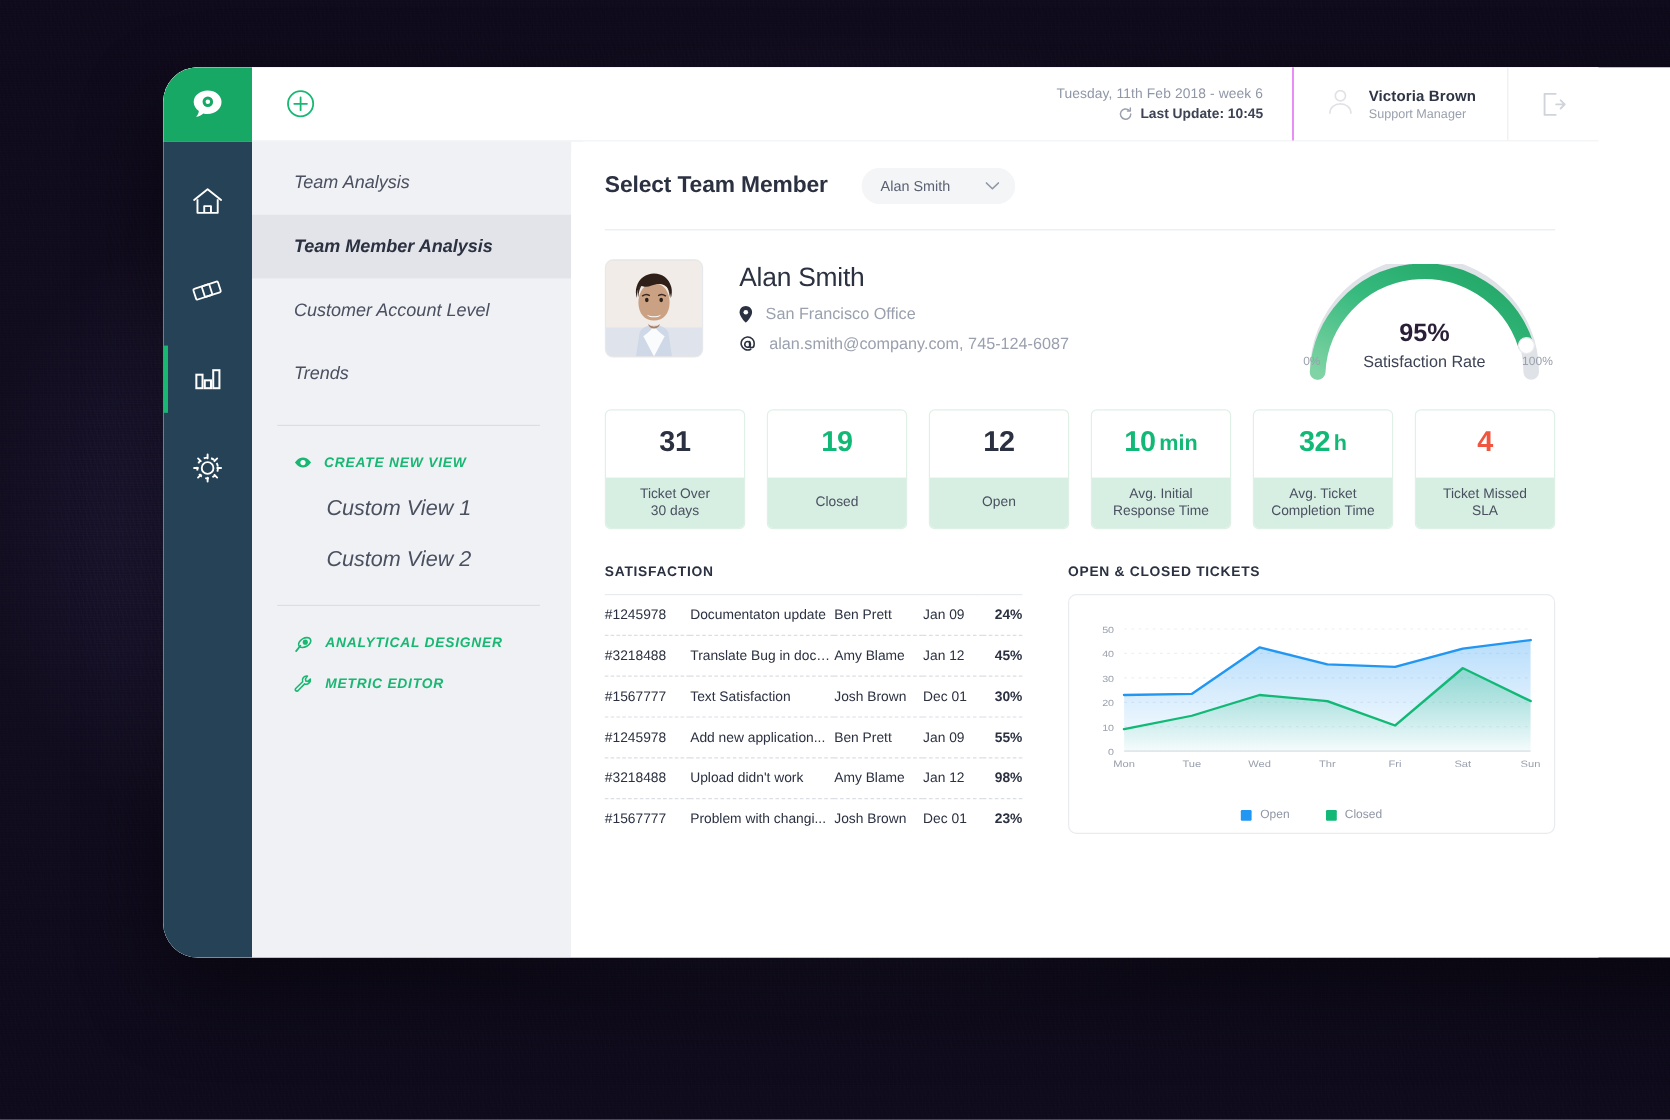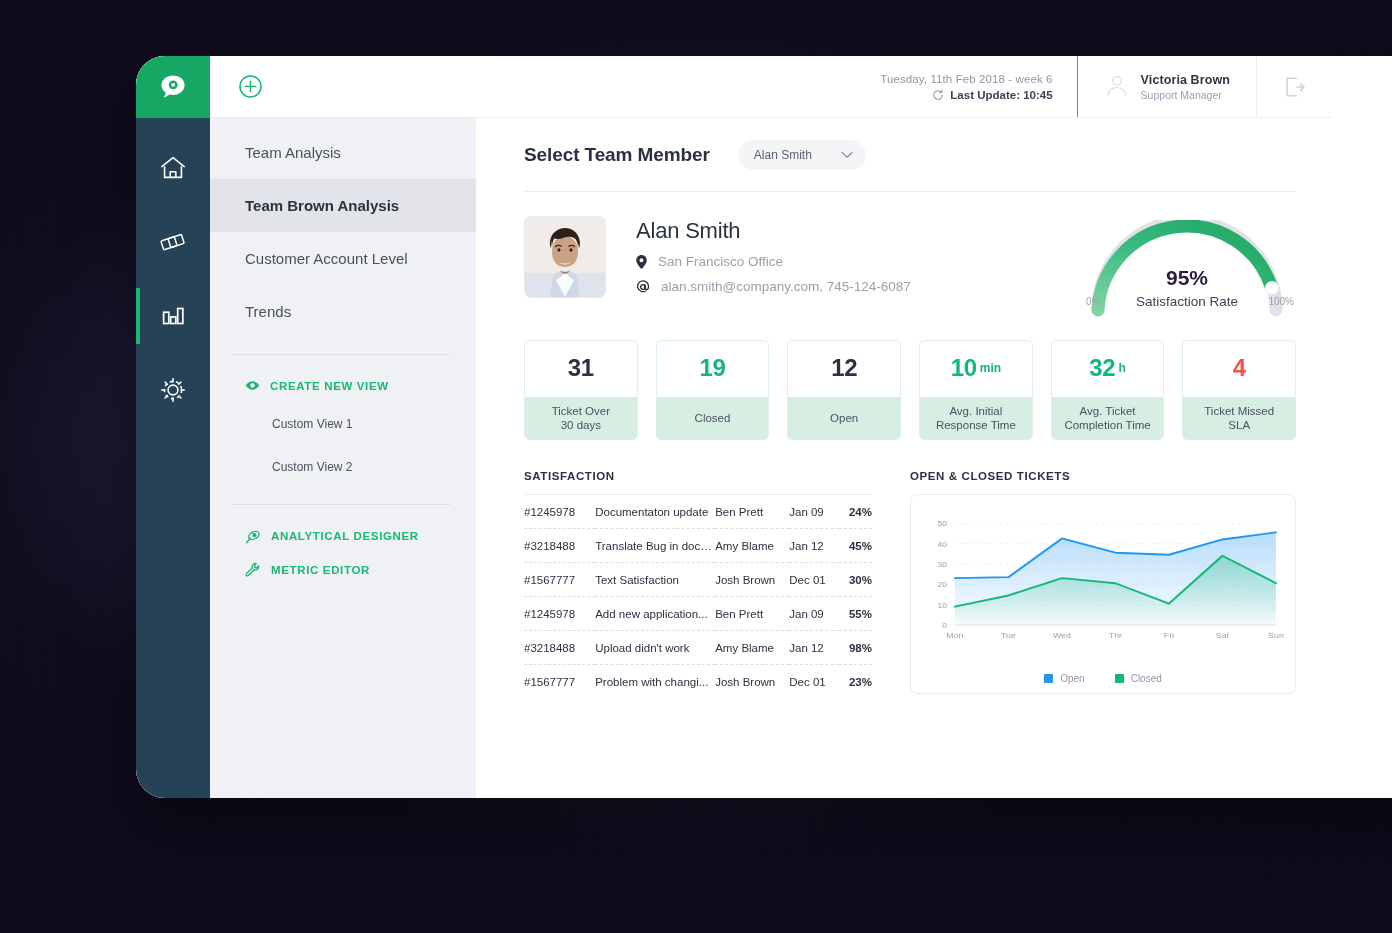--- a/index.html
+++ b/index.html
@@ -158,6 +158,7 @@
     flex: 0 0 266px;
     background: #f0f1f4;
     padding-top: 8px;
+    font-style: italic;
   }
   .nav-item {
     height: 53px;

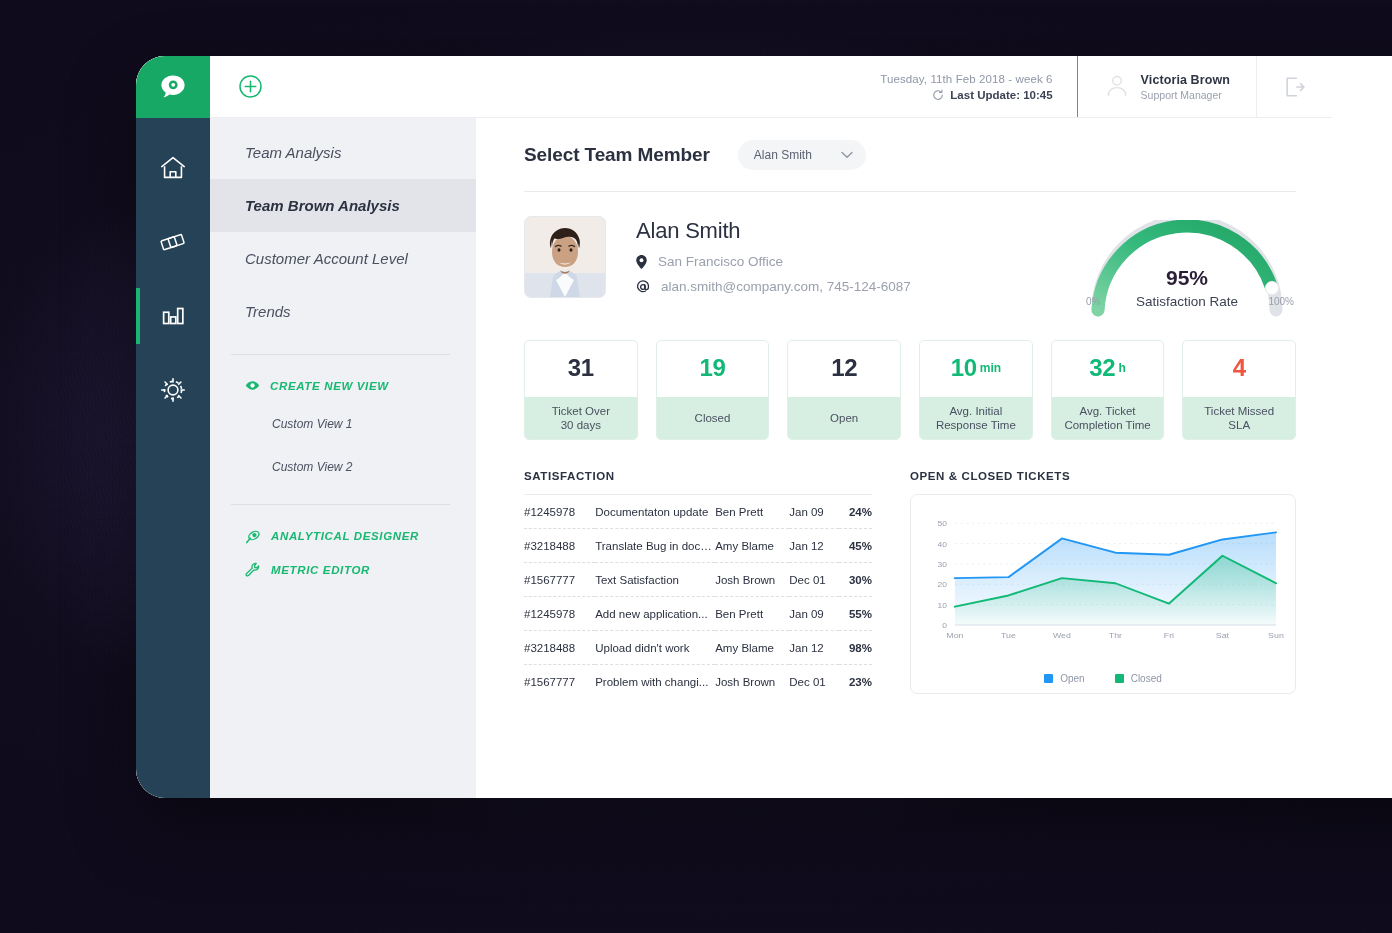--- a/index.html
+++ b/index.html
@@ -201,7 +201,7 @@
     flex: 1;
     background: #ffffff;
     border-top-left-radius: 12px;
-    padding: 22px 36px 0 48px;
+    padding: 22px 36px 0 28px;
     min-width: 0;
     overflow: hidden;
   }

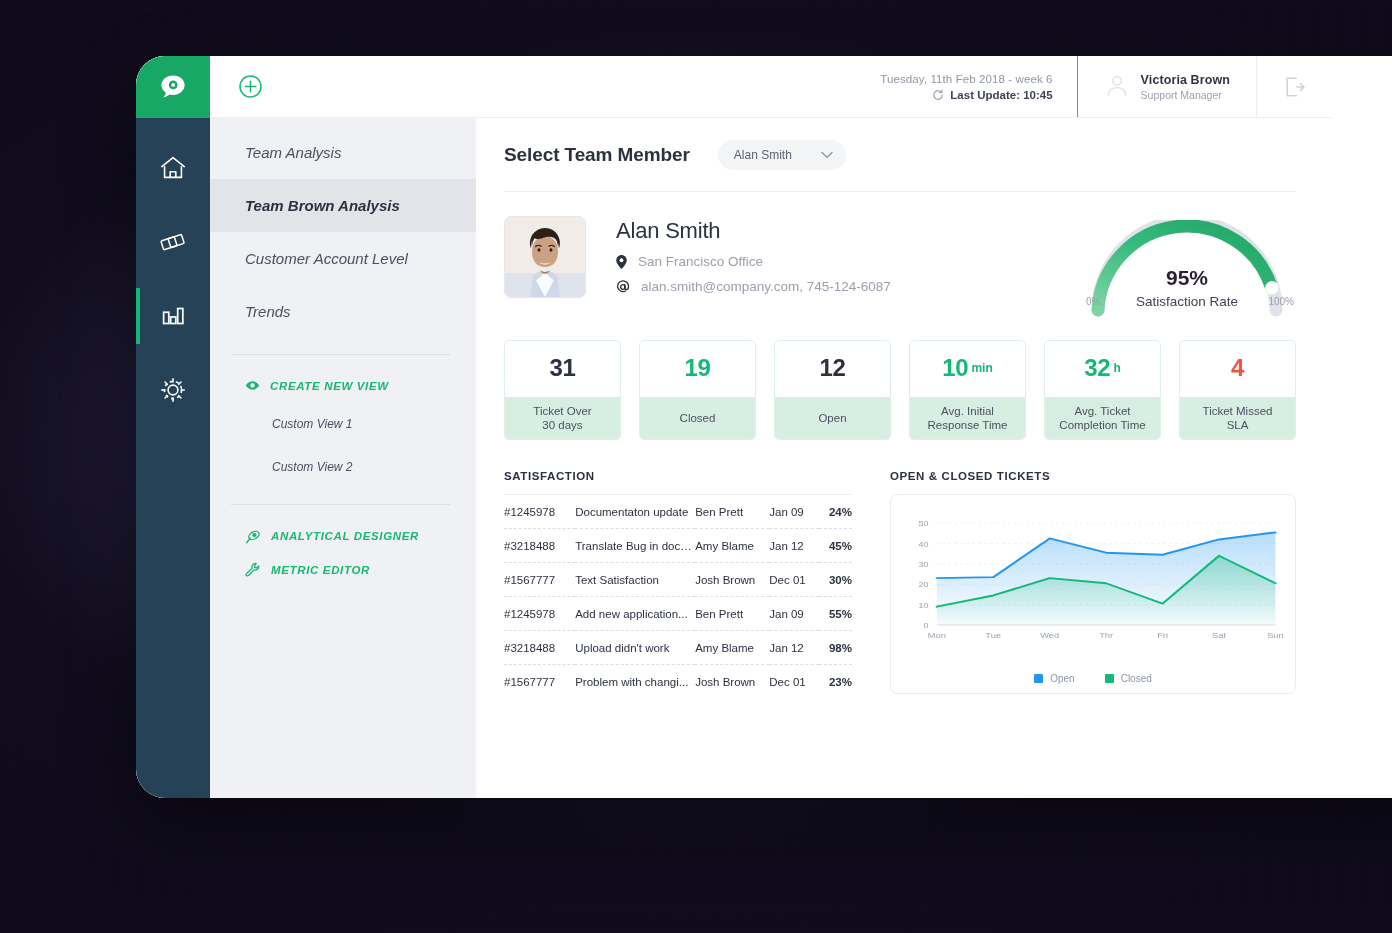--- a/index.html
+++ b/index.html
@@ -431,7 +431,7 @@
         <span>Team Analysis</span>
       </div>
       <div class="nav-item active">
-        <span>Team Brown Analysis</span>
+        <span>Team Member Analysis</span>
       </div>
       <div class="nav-item">
         <span>Customer Account Level</span>

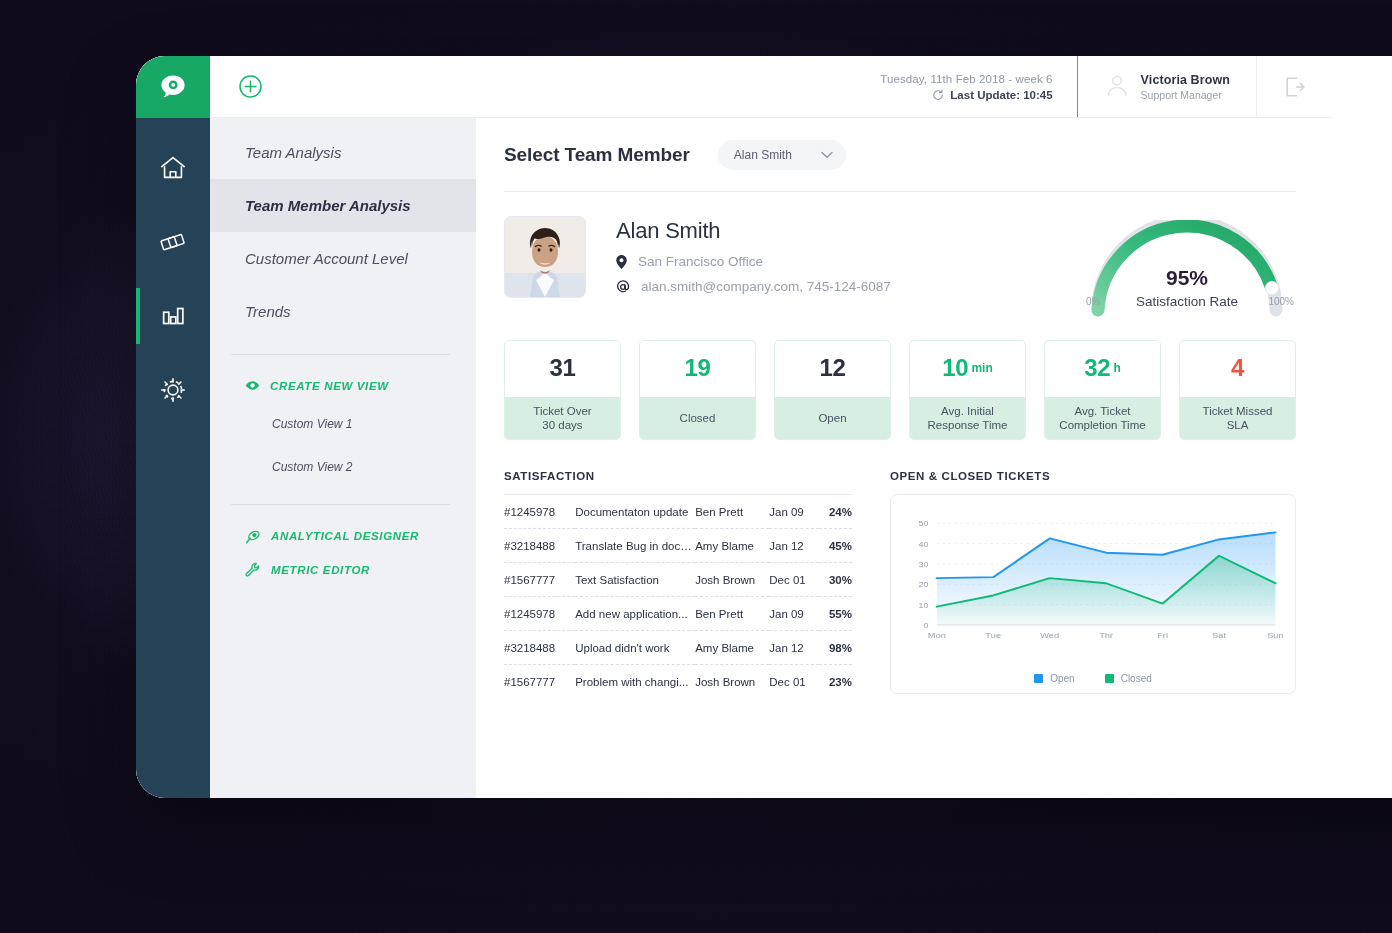--- a/index.html
+++ b/index.html
@@ -271,7 +271,7 @@
   .kpi-num { font-size: 24px; font-weight: bold; color: #2b3140; letter-spacing: -.3px; }
   .kpi-num.green { color: #12b976; }
   .kpi-num.red { color: #f0563f; }
-  .kpi-unit { font-size: 12px; font-weight: bold; margin-left: 3px; color: #12b976; }
+  .kpi-unit { font-size: 18px; font-weight: bold; margin-left: 3px; color: #12b976; }
   .kpi-bot {
     height: 42px;
     background: #d7efe2;

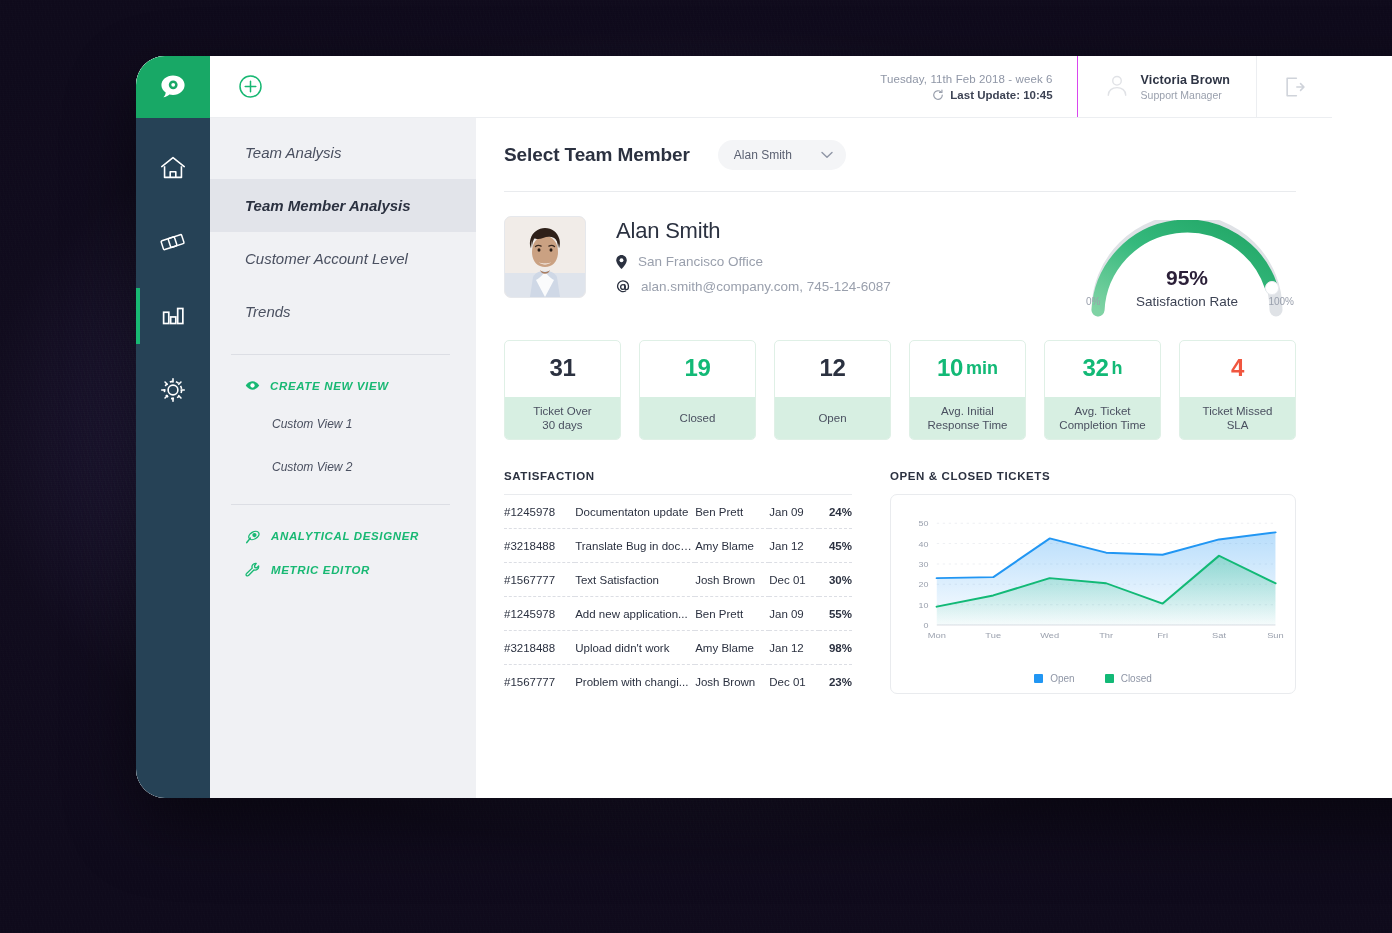--- a/index.html
+++ b/index.html
@@ -191,7 +191,7 @@
     height: 43px;
     display: flex; align-items: center;
     padding-left: 62px;
-    font-size: 12px;
+    font-size: 18px;
     color: #4a5060;
     cursor: pointer;
   }

